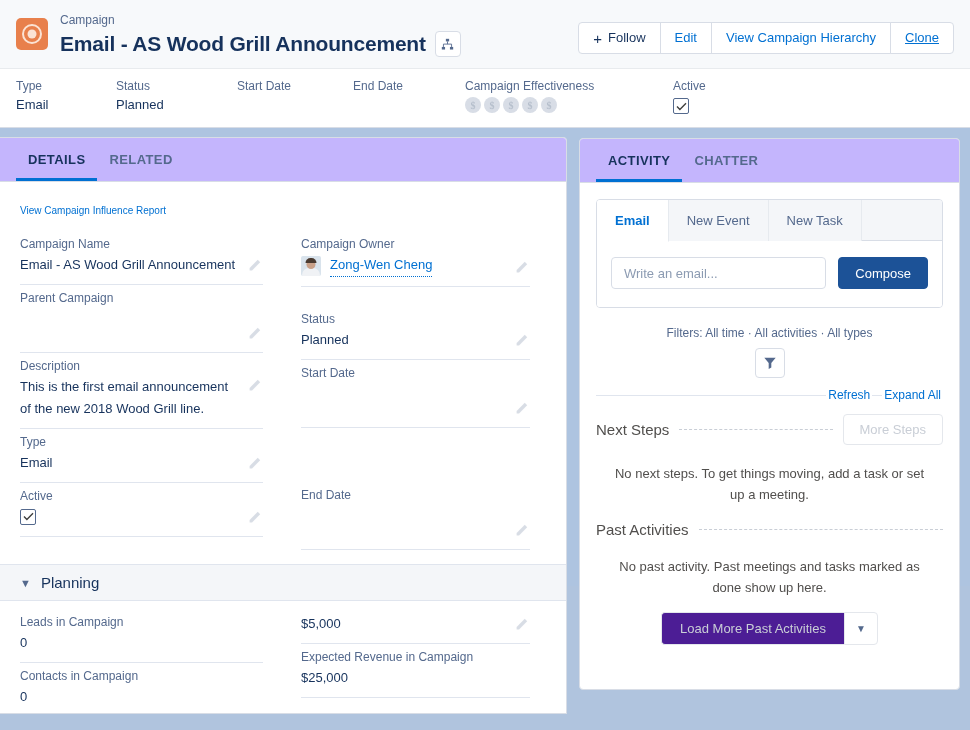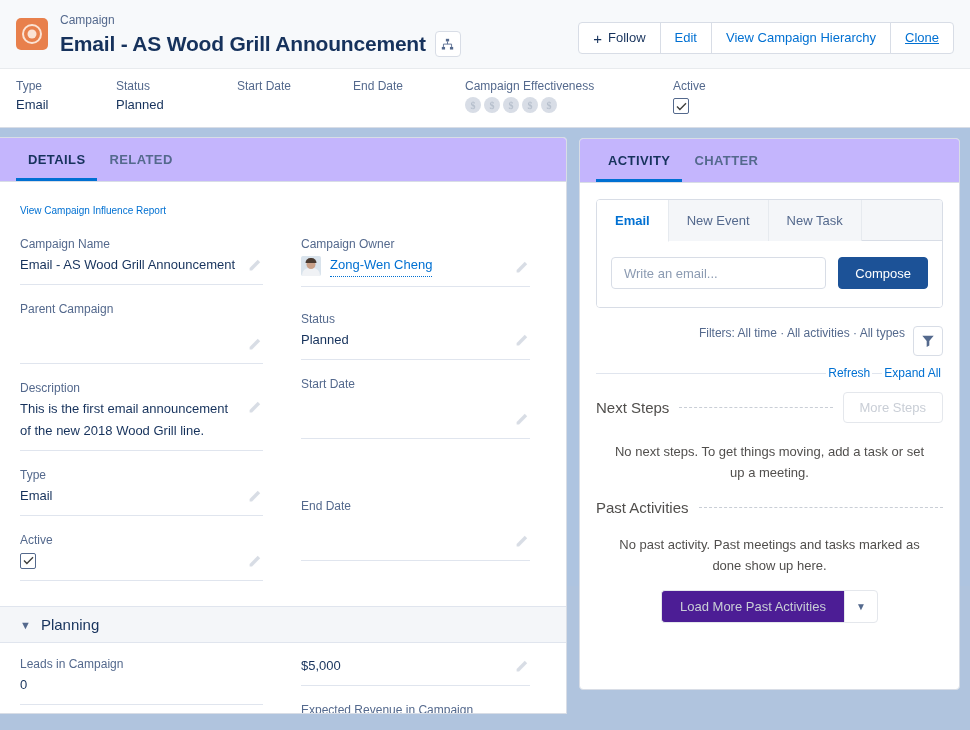--- a/index.html
+++ b/index.html
@@ -133,7 +133,7 @@
   .gcol { width: 50%; padding-right: 22px; }
   .gcol.right { padding-left: 16px; padding-right: 20px; }
 
-  .fld { position: relative; padding-bottom: 8px; margin-bottom: 15px; }
+  .fld { position: relative; padding-bottom: 8px; margin-bottom: 4px; }
   .fld-line { border-bottom: 1px solid #e0e5ee; }
   .fld-label { font-size: 12px; color: #54698d; line-height: 19px; }
   .fld-value {

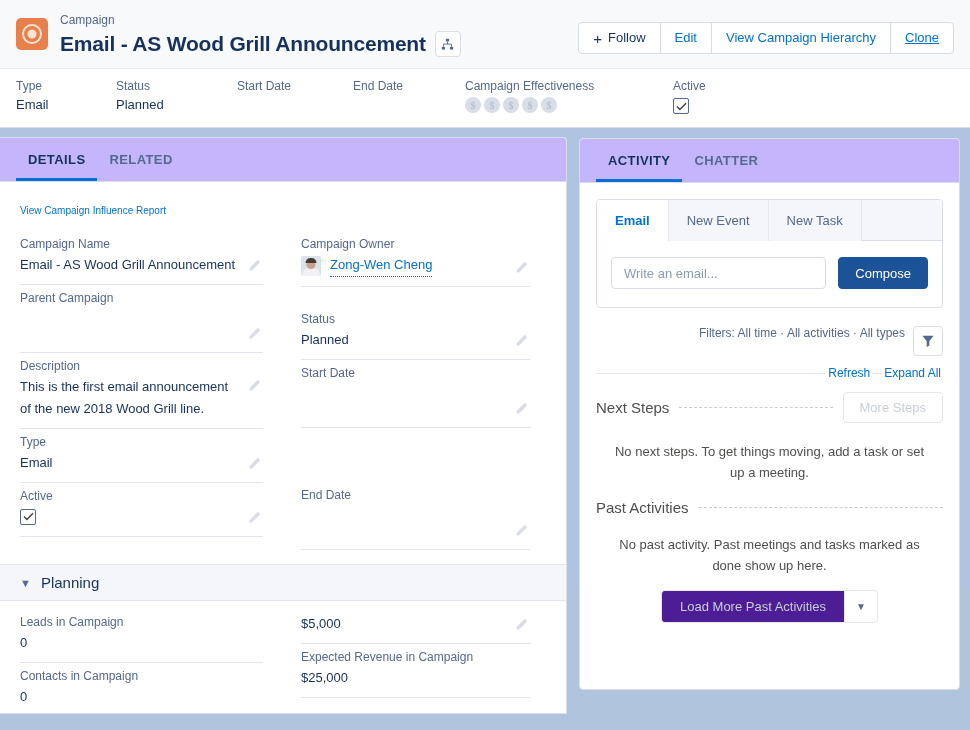--- a/index.html
+++ b/index.html
@@ -202,8 +202,8 @@
     display: flex; align-items: center;
   }
   .filter-row {
-    display: flex; align-items: flex-start; justify-content: flex-end;
-    gap: 8px; margin-top: 18px;
+    display: flex; align-items: center; justify-content: flex-end;
+    gap: 8px; margin-top: 18px; flex-direction: column;
   }
   .filter-text { font-size: 12px; color: #54698d; }
   .filter-btn {

